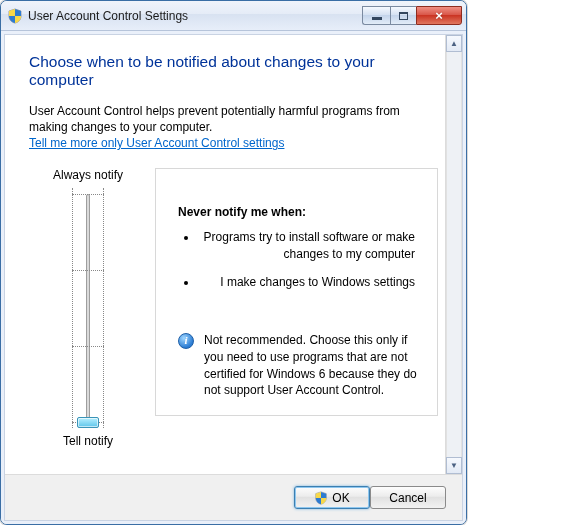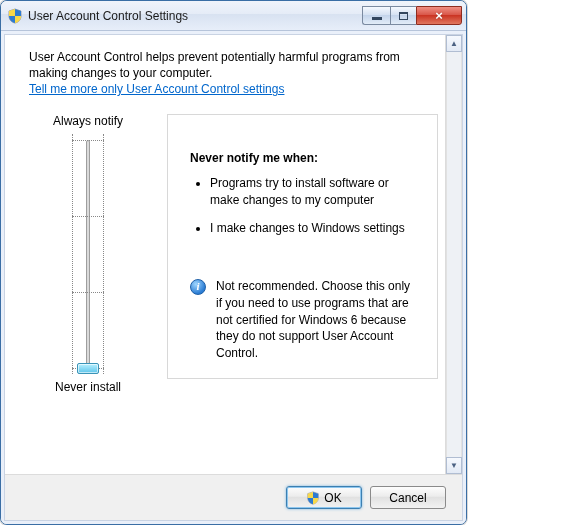--- a/index.html
+++ b/index.html
@@ -227,6 +227,7 @@
     <div class="inner">
       <div class="content">
 
+        <h1 class="heading">Choose when to be notified about changes to your computer</h1>
 
         <div class="intro">User Account Control helps prevent potentially harmful programs from making changes to your computer.</div>
         <a href="#" class="helplink">Tell me more only User Account Control settings</a>

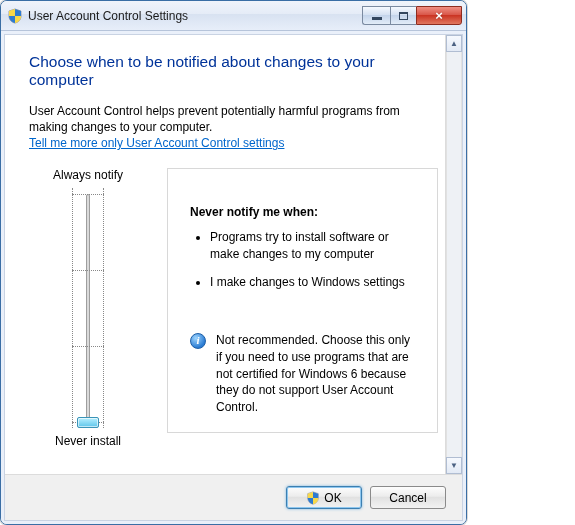--- a/index.html
+++ b/index.html
@@ -115,7 +115,7 @@
   .body {
     display:flex;
     margin-top: 18px;
-    gap: 20px;
+    gap: 8px;
     align-items:flex-start;
   }
   .slidercol {

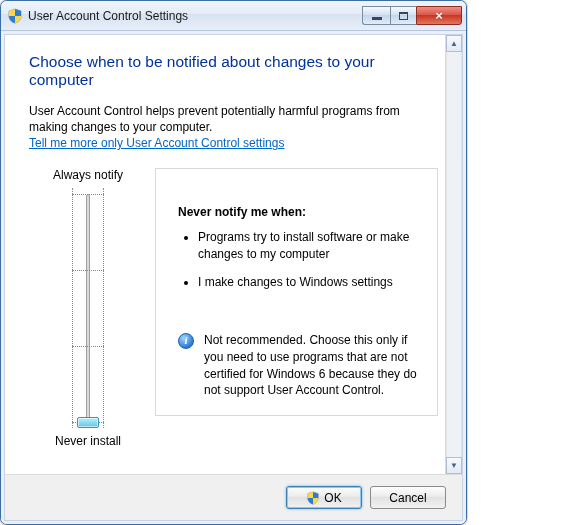--- a/index.html
+++ b/index.html
@@ -158,7 +158,7 @@
     font-size:12px;
   }
   .desc .dtitle { font-weight:bold; margin: 6px 0 10px 0;}
-  .desc ul { margin:0 0 0 14px; padding:0 0 0 6px; }
+  .desc ul { margin:0 0 0 14px; padding:0 0 0 6px;text-align:right; }
   .desc li { margin: 6px 0 12px 0; line-height:1.35; padding-right:4px;}
   .reco {
     display:flex; gap:10px; align-items:flex-start;

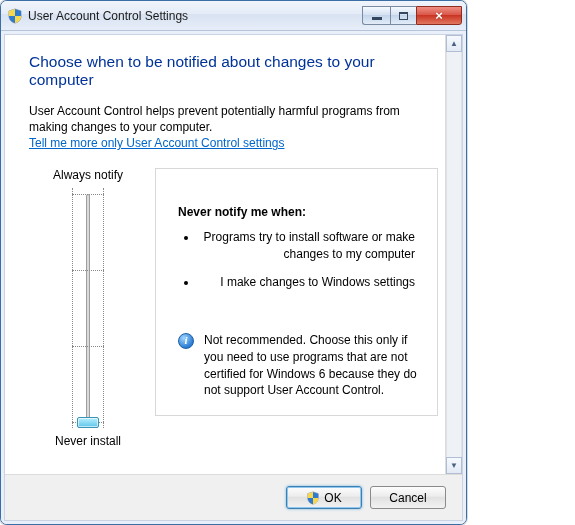--- a/index.html
+++ b/index.html
@@ -243,7 +243,7 @@
               <div class="tick t3"></div>
               <div class="thumb"></div>
             </div>
-            <div class="botlabel">Never install</div>
+            <div class="botlabel">Tell notify</div>
           </div>
 
           <div class="desc">

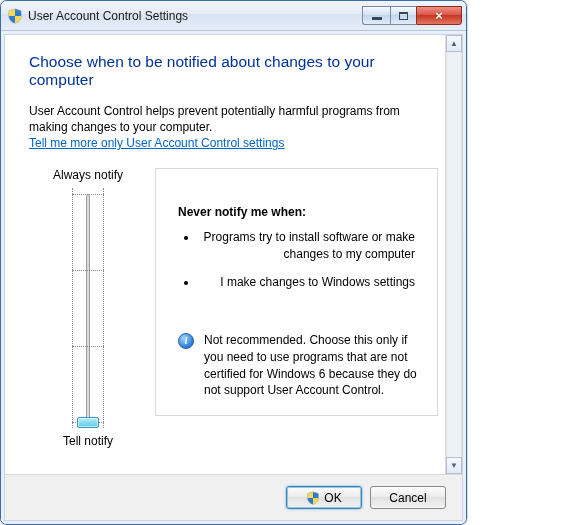--- a/index.html
+++ b/index.html
@@ -179,7 +179,7 @@
     border-top:1px solid #dcdcdc;
     background:#f0f0f0;
     display:flex; align-items:center; justify-content:flex-end;
-    gap:8px; padding: 12px 16px;
+    padding: 12px 16px;
   }
   .btn {
     min-width:76px; height:23px;

